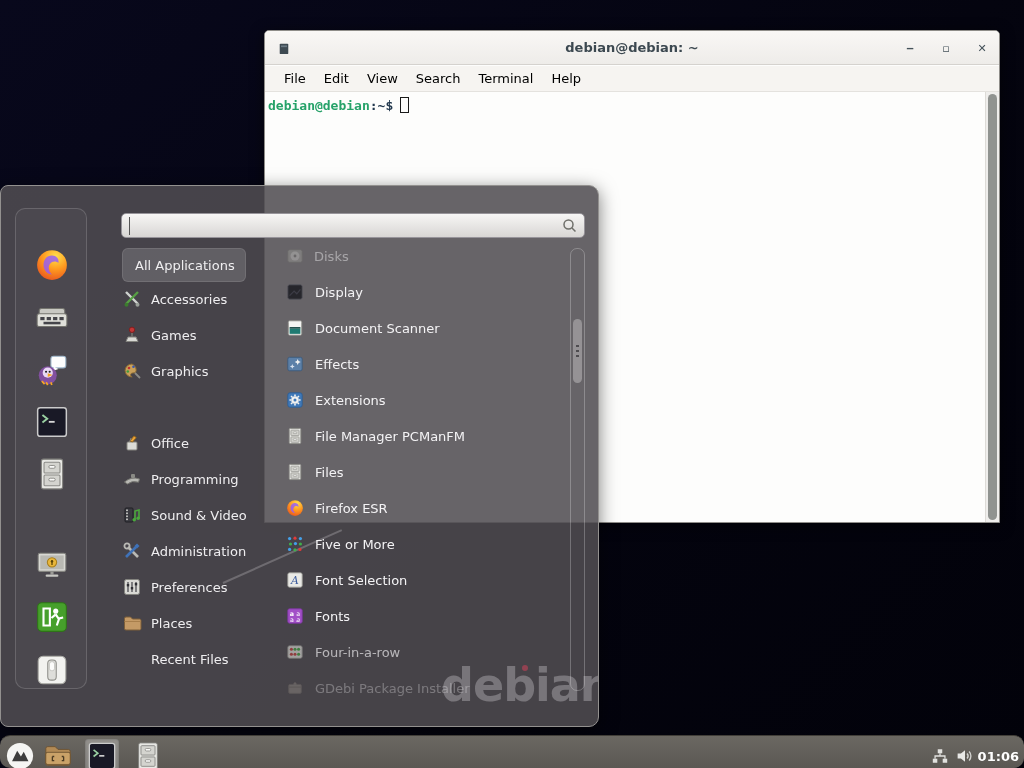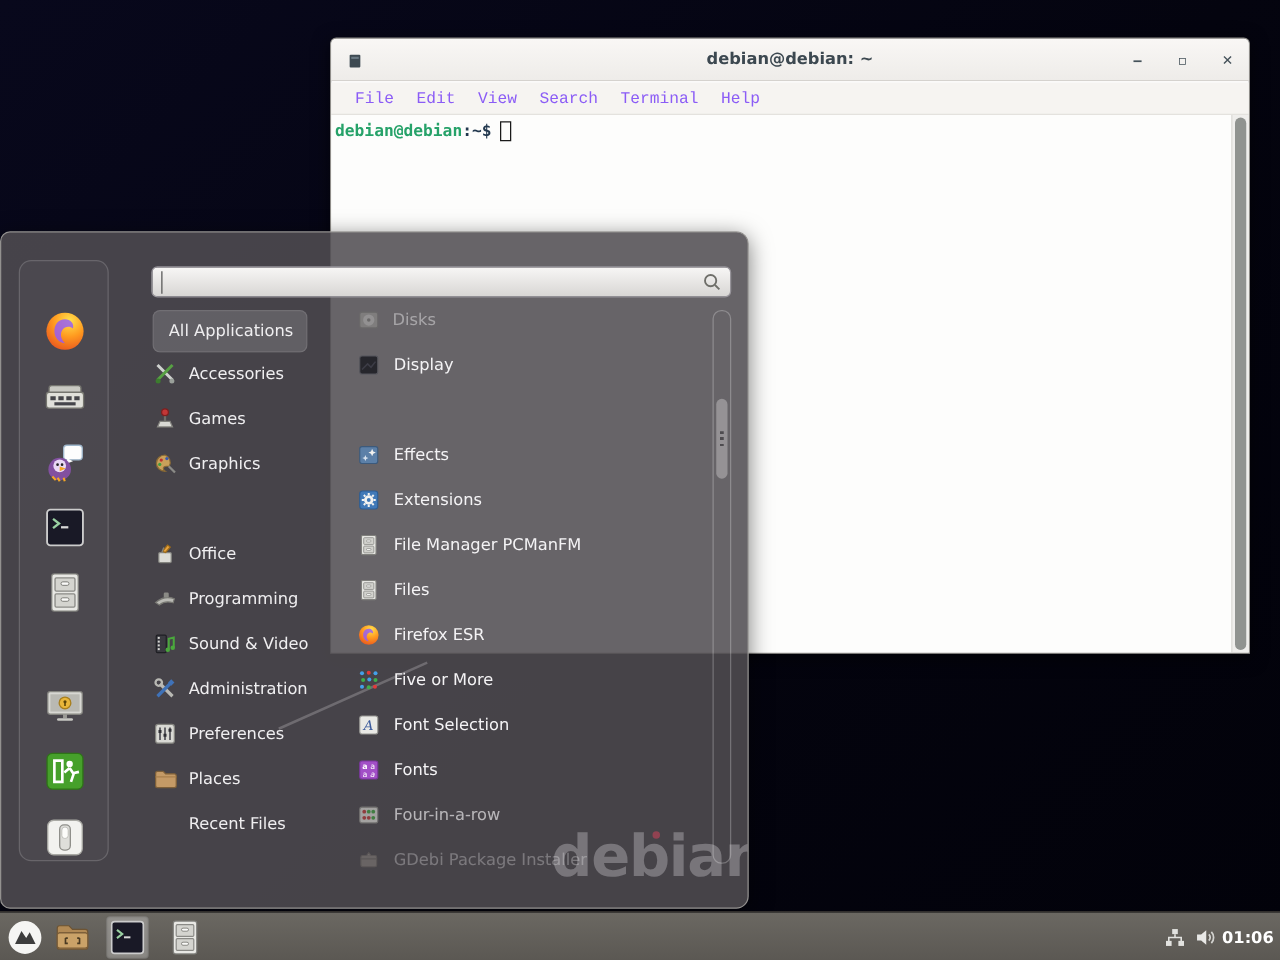--- a/index.html
+++ b/index.html
@@ -20,7 +20,7 @@
   .tb-btn { font-size:11px; color:#45525a; width:14px; text-align:center; cursor:default; font-weight:bold; }
   .menubar { position:absolute; left:0; top:35px; right:0; height:26px; background:#f6f4f1;
       display:flex; align-items:center; padding-left:10px; border-bottom:1px solid #e4e2de;}
-  .menubar span { font-size:13px; color:#8b5cf6; padding:3px 9px; border-radius:3px;font-family:Liberation Mono, monospace; }
+  .menubar span { font-size:13px; color:#000000; padding:3px 9px; border-radius:3px; }
   .term-content { position:absolute; left:0; top:61px; right:14px; bottom:0; background:#fdfdfc;
       font-family:"DejaVu Sans Mono","Liberation Mono",monospace; font-size:13px; font-weight:bold;
       padding:5px 0 0 3px; white-space:pre; }

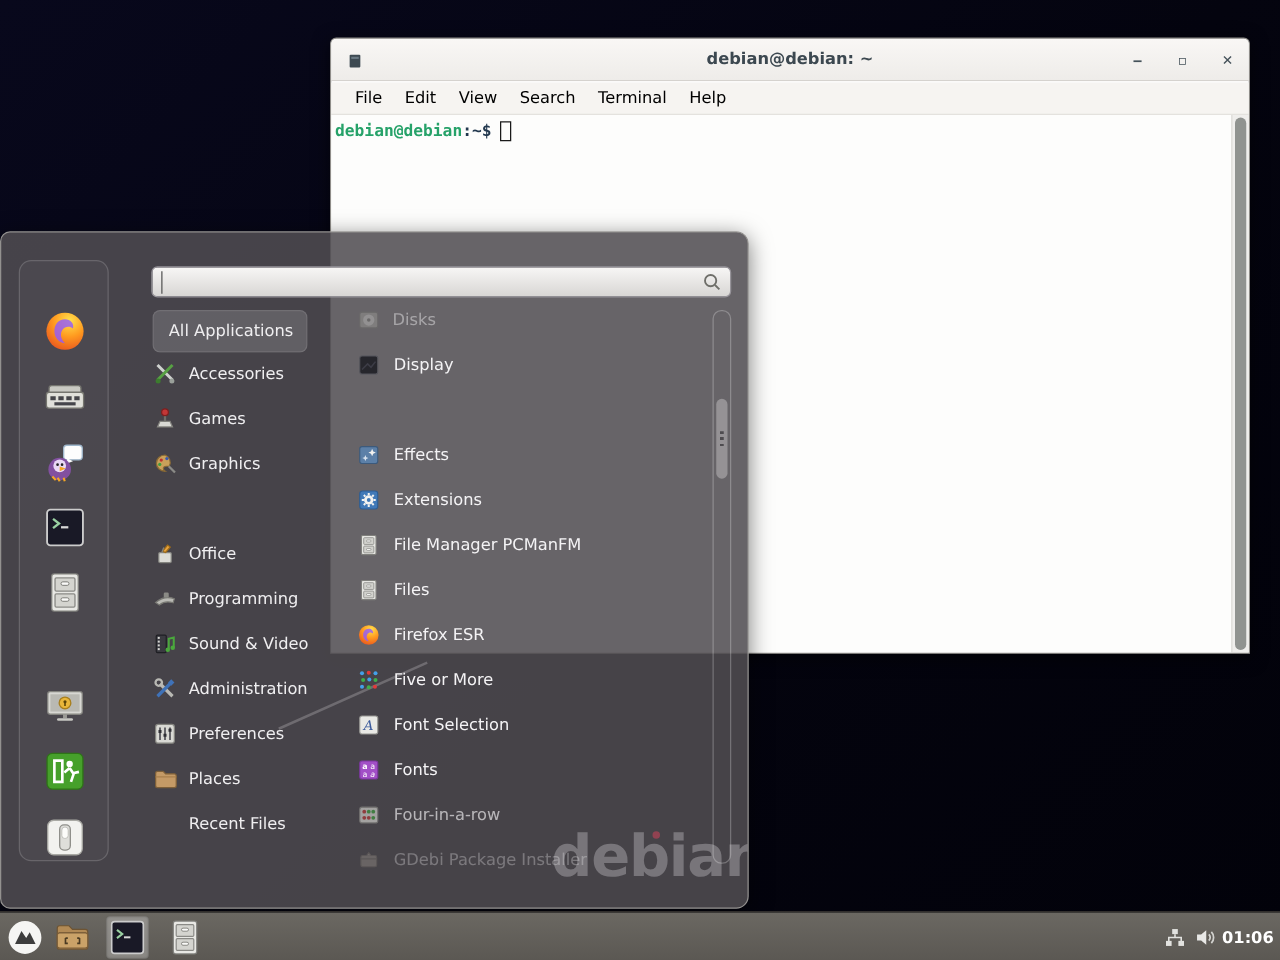--- a/index.html
+++ b/index.html
@@ -350,6 +350,16 @@
       </span>
     <span>Display</span>
   </div>
+  <div class="app-row" style="top:124px">
+    <span class="i18">
+        <svg viewBox="0 0 20 20">
+          <rect x="2.5" y="2" width="15" height="16" rx="1.5" fill="#f4f4f2" stroke="#8a8a86"></rect>
+          <rect x="4" y="10.5" width="12" height="6" fill="#1f7a72"></rect>
+          <rect x="4" y="9" width="12" height="1.6" fill="#0f3f3b"></rect>
+        </svg>
+      </span>
+    <span>Document Scanner</span>
+  </div>
   <div class="app-row" style="top:160px">
     <span class="i18">
         <svg viewBox="0 0 20 20">

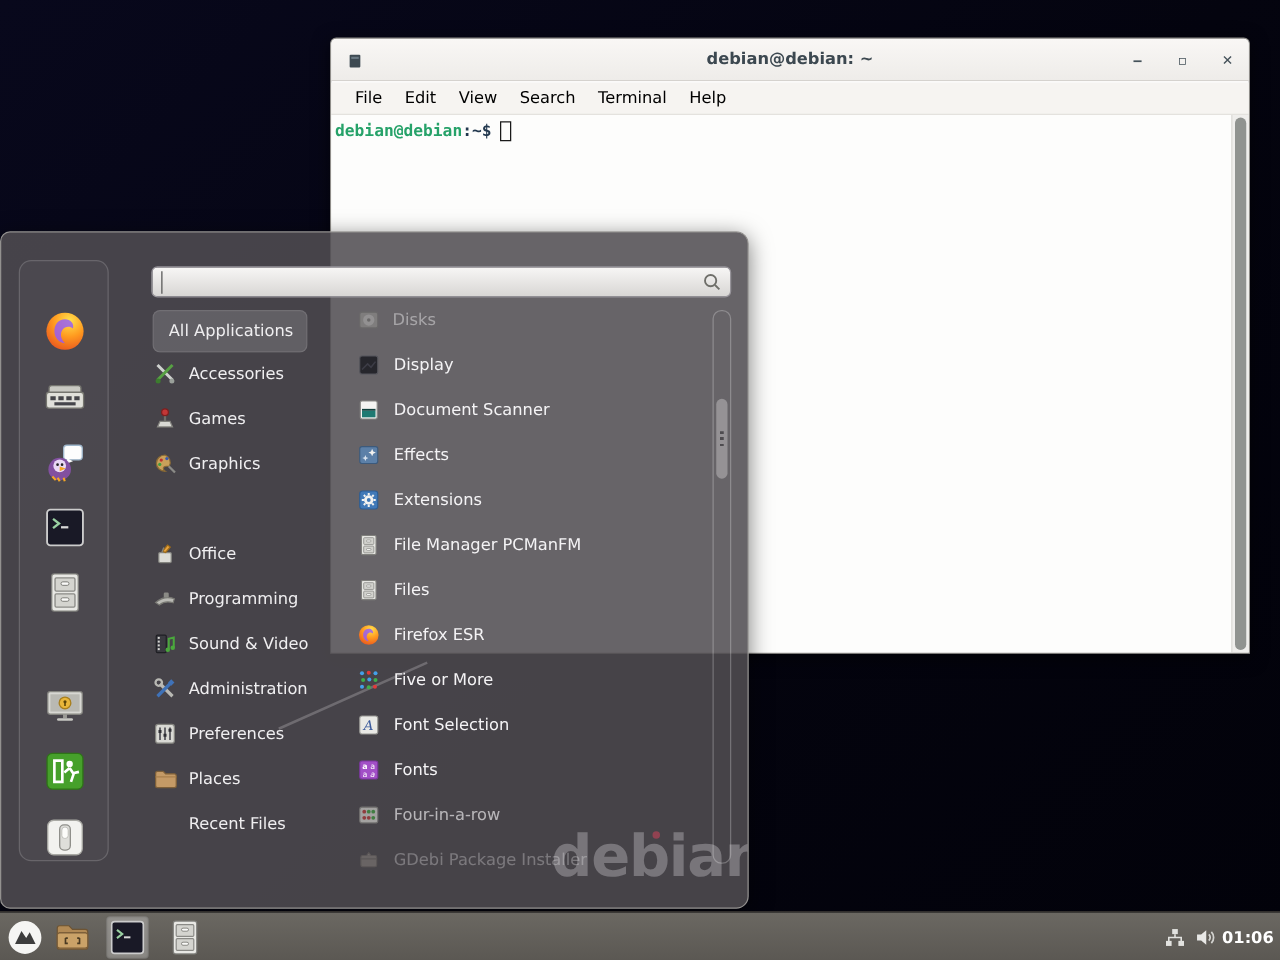--- a/index.html
+++ b/index.html
@@ -78,8 +78,8 @@
       background:repeating-linear-gradient(rgba(60,58,62,0.8) 0 2px, transparent 2px 5px); }
 
   
-  .taskbar { position:absolute; left:0; bottom:0; width:1024px; height:39px; z-index:3;
-      background:linear-gradient(#6b6862,#5b5853); border-top:1px solid #413e38; }
+  .taskbar { position:absolute; left:0; bottom:0; width:1024px; height:33px; z-index:3;
+      background:linear-gradient(#6b6862,#5b5853); border-top:1px solid #413e38;border-radius:10px; }
   .task-btn { position:absolute; top:3px; width:34px; height:34px; display:flex;
       align-items:center; justify-content:center; cursor:pointer; border-radius:3px; }
   .task-btn svg { width:30px; height:30px; }

